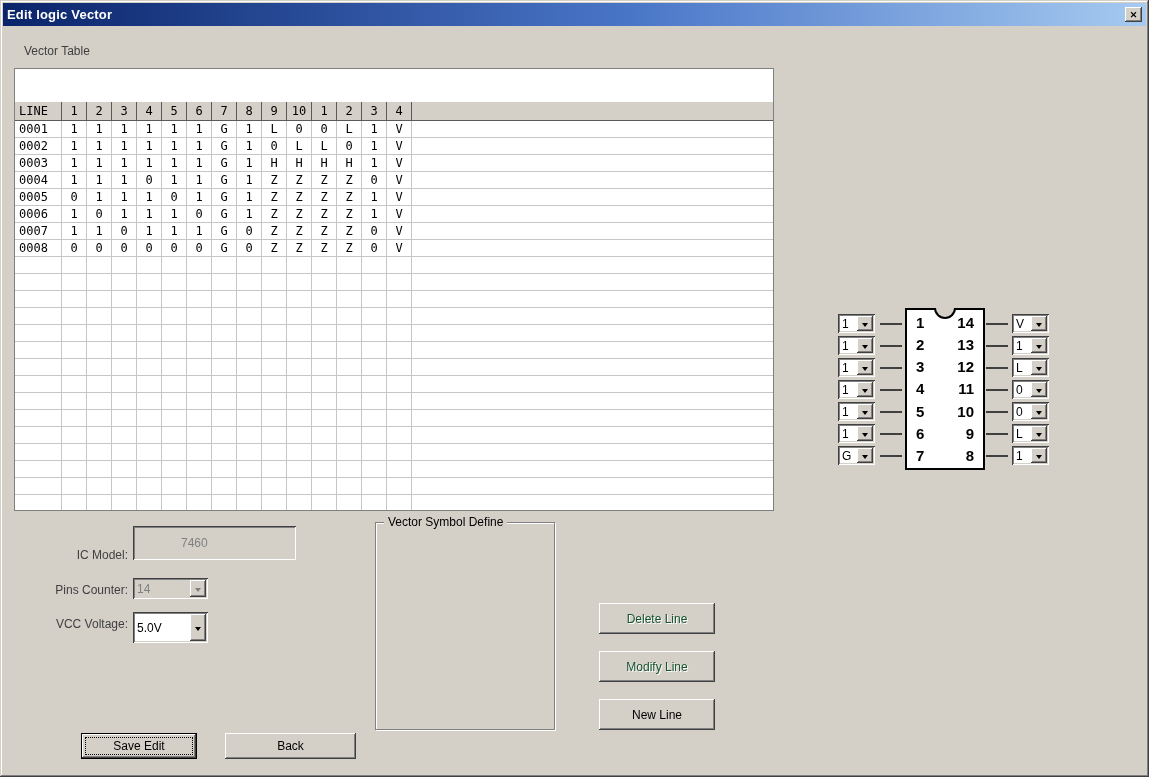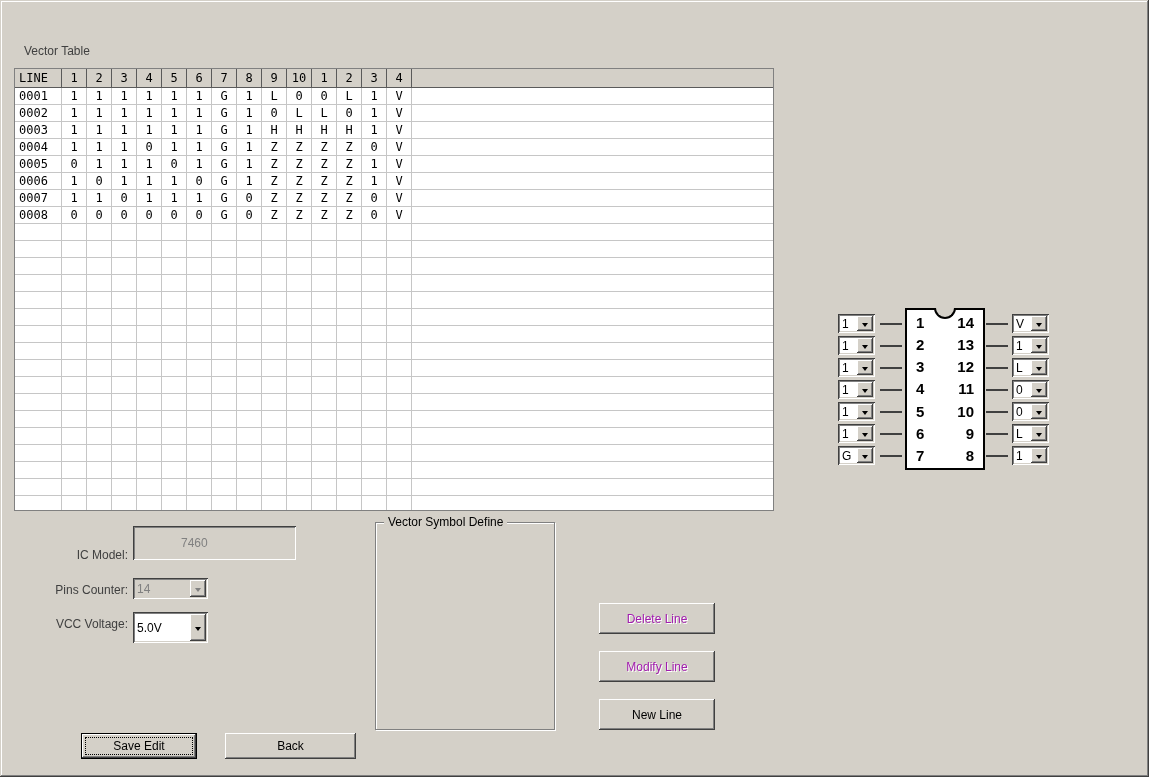--- a/index.html
+++ b/index.html
@@ -122,6 +122,12 @@
 
 <div class="window">
 
+  <div class="titlebar">
+    <span class="title">Edit logic Vector</span>
+    <button class="close-btn">
+      <span>✕</span>
+    </button>
+  </div>
 
   <span class="lbl" style="left:24px; top:44px;">Vector Table</span>
   <div class="vtable">

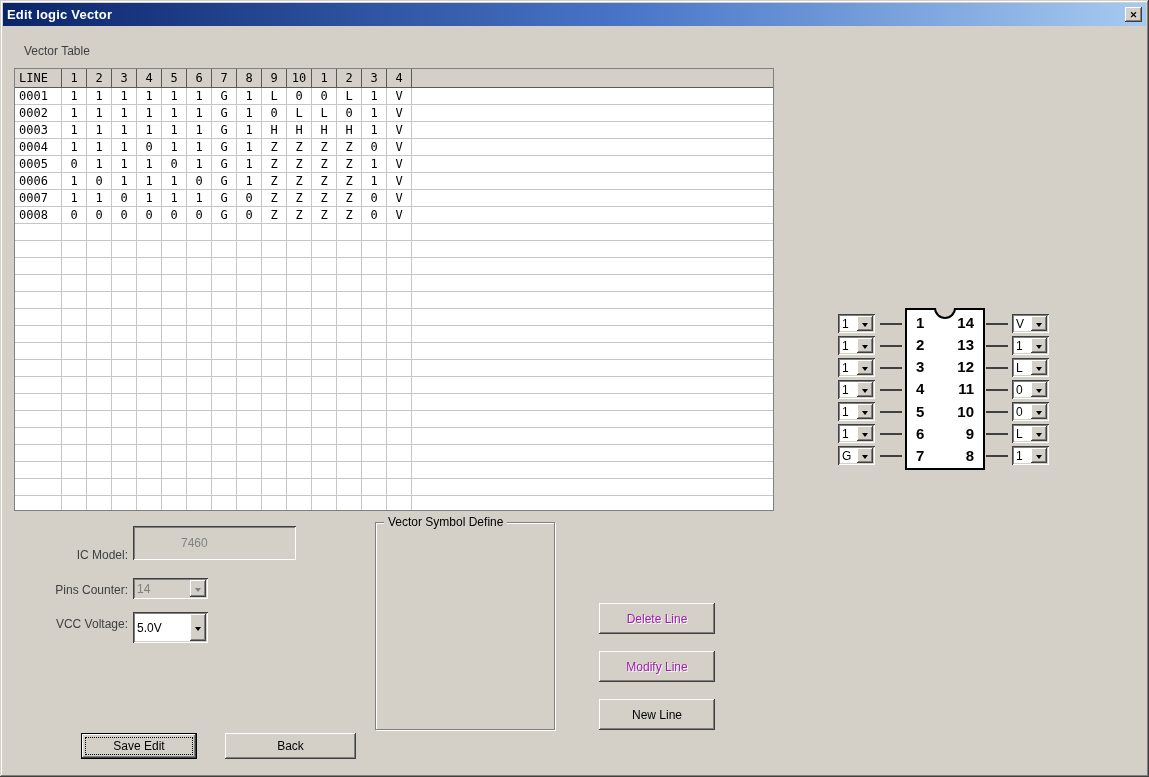--- a/index.html
+++ b/index.html
@@ -80,7 +80,7 @@
     position:absolute; left:14px; top:68px; width:760px; height:443px;
     background:#fff; border:1px solid #808080; overflow:hidden;
   }
-  .vt-header { display:flex; height:19px; }
+  .vt-header { display:flex; height:19px;margin-top:33px; }
   .hcell {
     width:25px; flex:none; background:#d4d0c8; border-right:1px solid #5a5a5a;
     border-bottom:1px solid #5a5a5a; display:flex; align-items:center; justify-content:center;

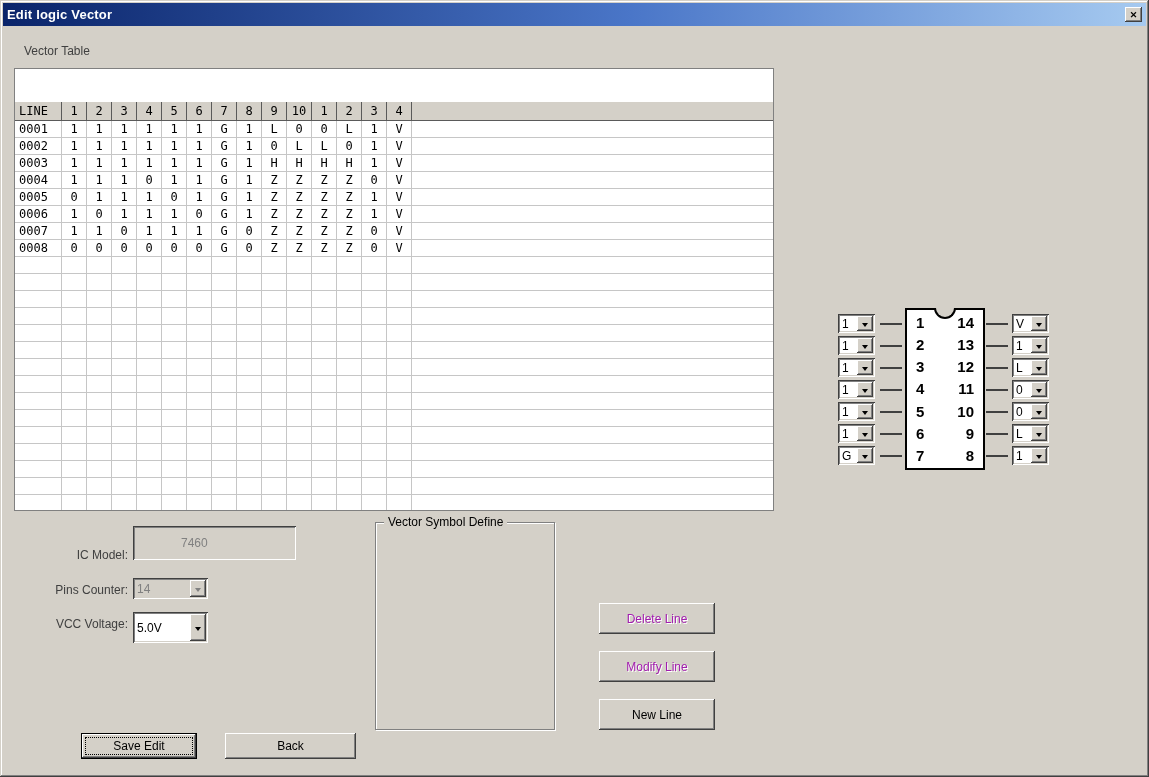--- a/index.html
+++ b/index.html
@@ -45,7 +45,7 @@
     font-family:"Liberation Sans",sans-serif; font-size:12px; color:#000;
     display:flex; align-items:center; justify-content:center;
   }
-  .btn98.disabled { color:#a21caf; text-shadow:1px 1px 0 #fff; }
+  .btn98.disabled { color:#14532d; text-shadow:1px 1px 0 #fff; }
   .btn98.default {
     border:1px solid #000;
   }

